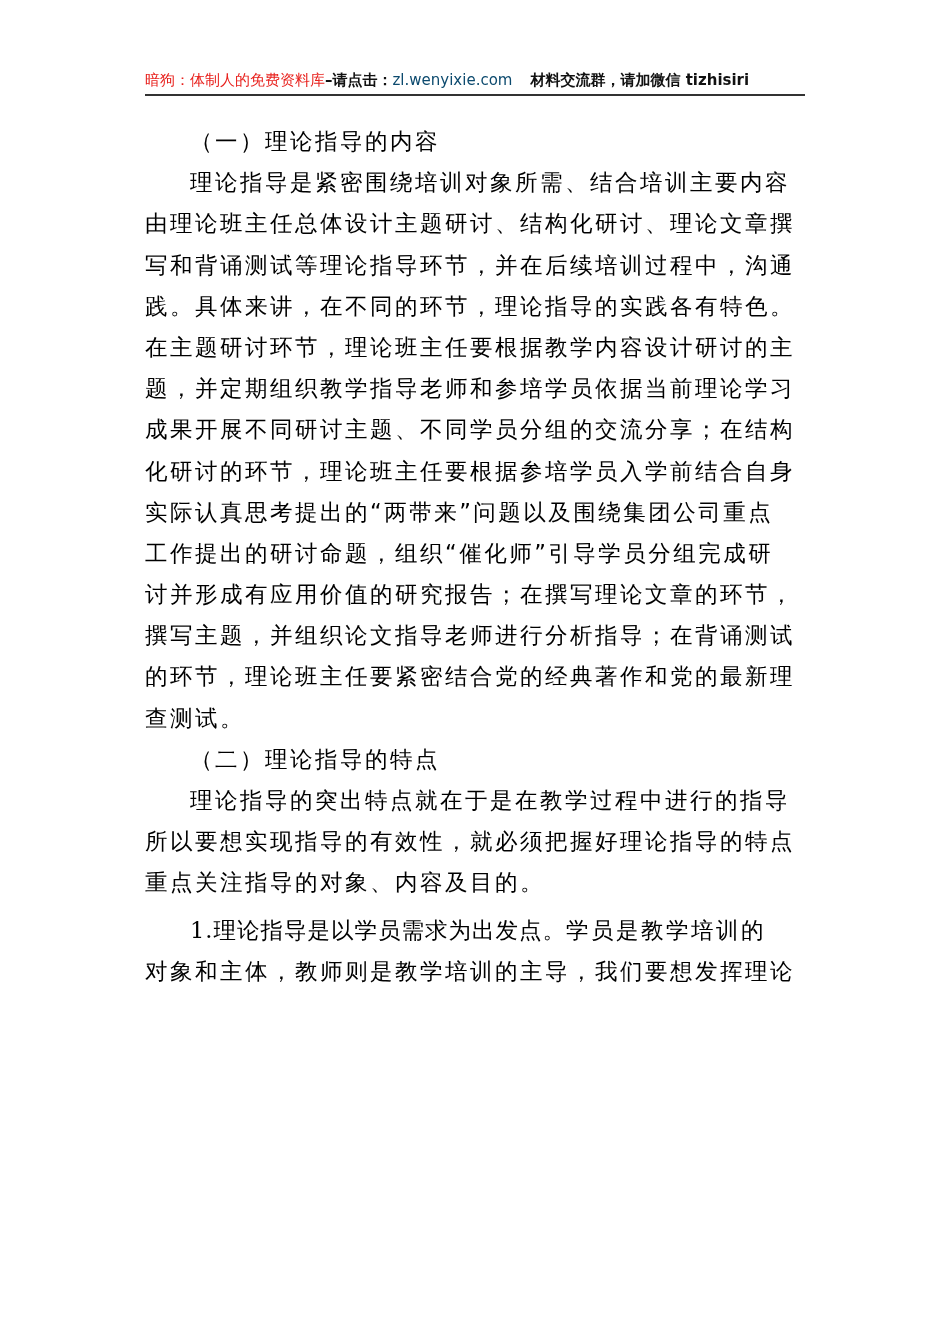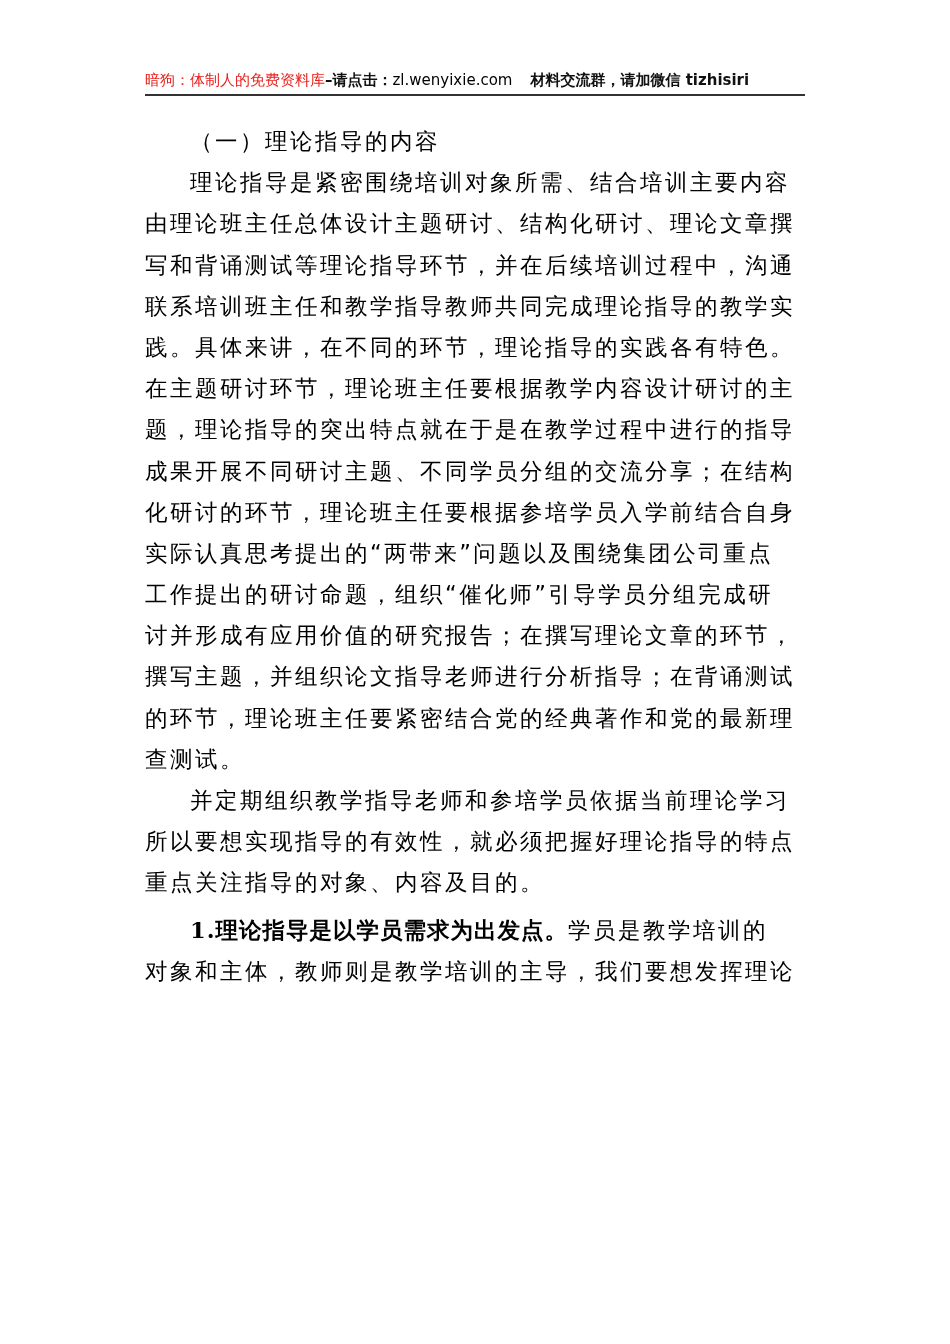--- a/index.html
+++ b/index.html
@@ -7,7 +7,7 @@
   .header{position:absolute;left:145px;top:68px;width:660px;height:24px;font-size:15px;white-space:nowrap;line-height:24px;}
   .header .red{color:#e8211d;}
   .header .black{color:#111;font-weight:bold;}
-  .header .blue{color:#000000;}
+  .header .blue{color:#0c4a6e;}
   .header .gap{display:inline-block;width:18px;}
   .rule{position:absolute;left:145px;top:94px;width:660px;height:2px;background:#333;}
   .page{position:absolute;left:145px;top:121px;width:662px;}

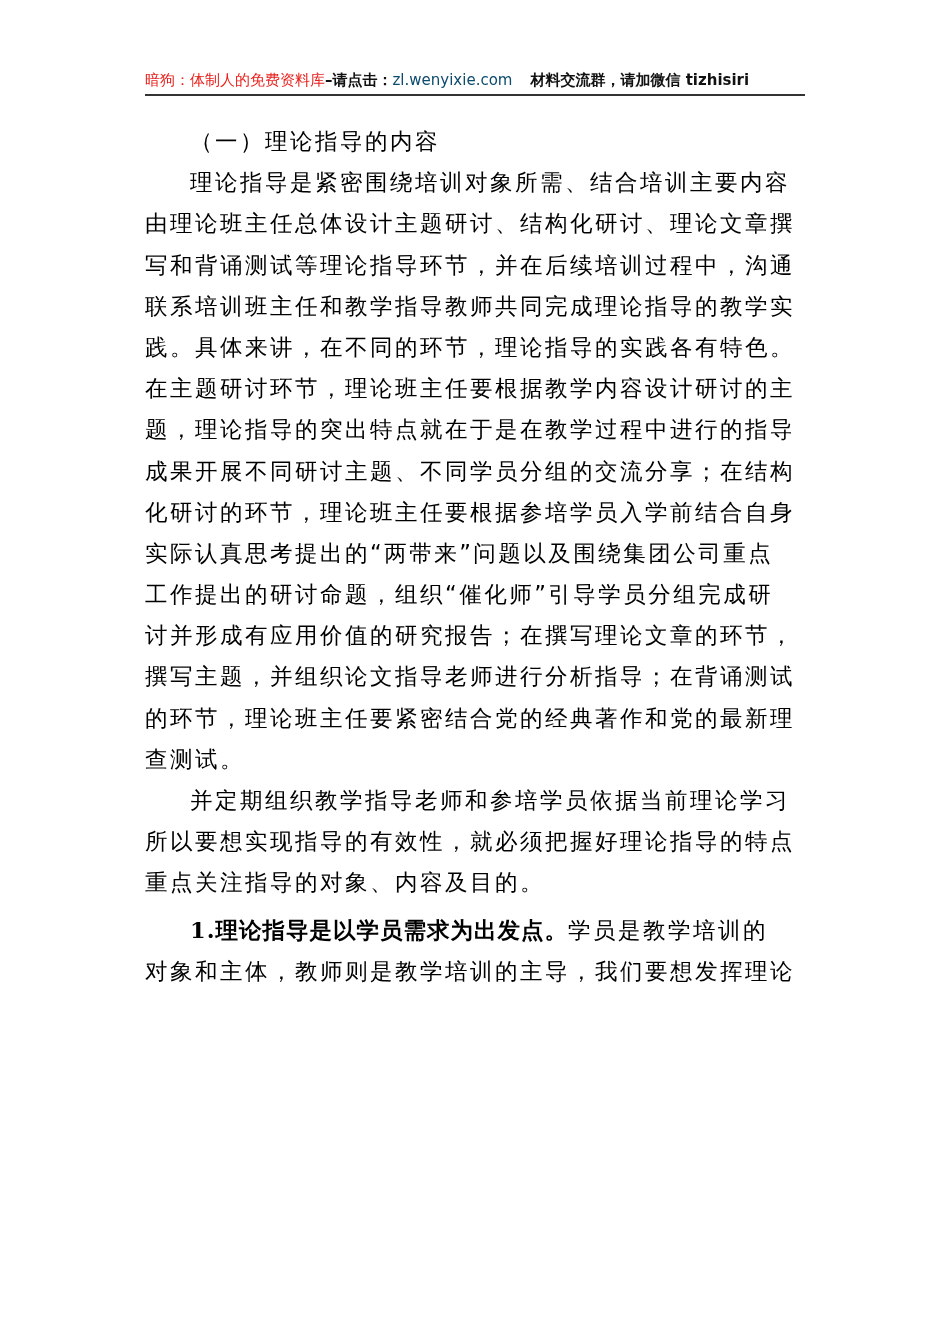--- a/index.html
+++ b/index.html
@@ -30,7 +30,6 @@
   <div class="line indent">理论指导是紧密围绕培训对象所需、结合培训主要内容</div>
   <div class="line">由理论班主任总体设计主题研讨、结构化研讨、理论文章撰</div>
   <div class="line">写和背诵测试等理论指导环节，并在后续培训过程中，沟通</div>
-  <div class="line">联系培训班主任和教学指导教师共同完成理论指导的教学实</div>
   <div class="line">践。具体来讲，在不同的环节，理论指导的实践各有特色。</div>
   <div class="line">在主题研讨环节，理论班主任要根据教学内容设计研讨的主</div>
   <div class="line">题，理论指导的突出特点就在于是在教学过程中进行的指导</div>

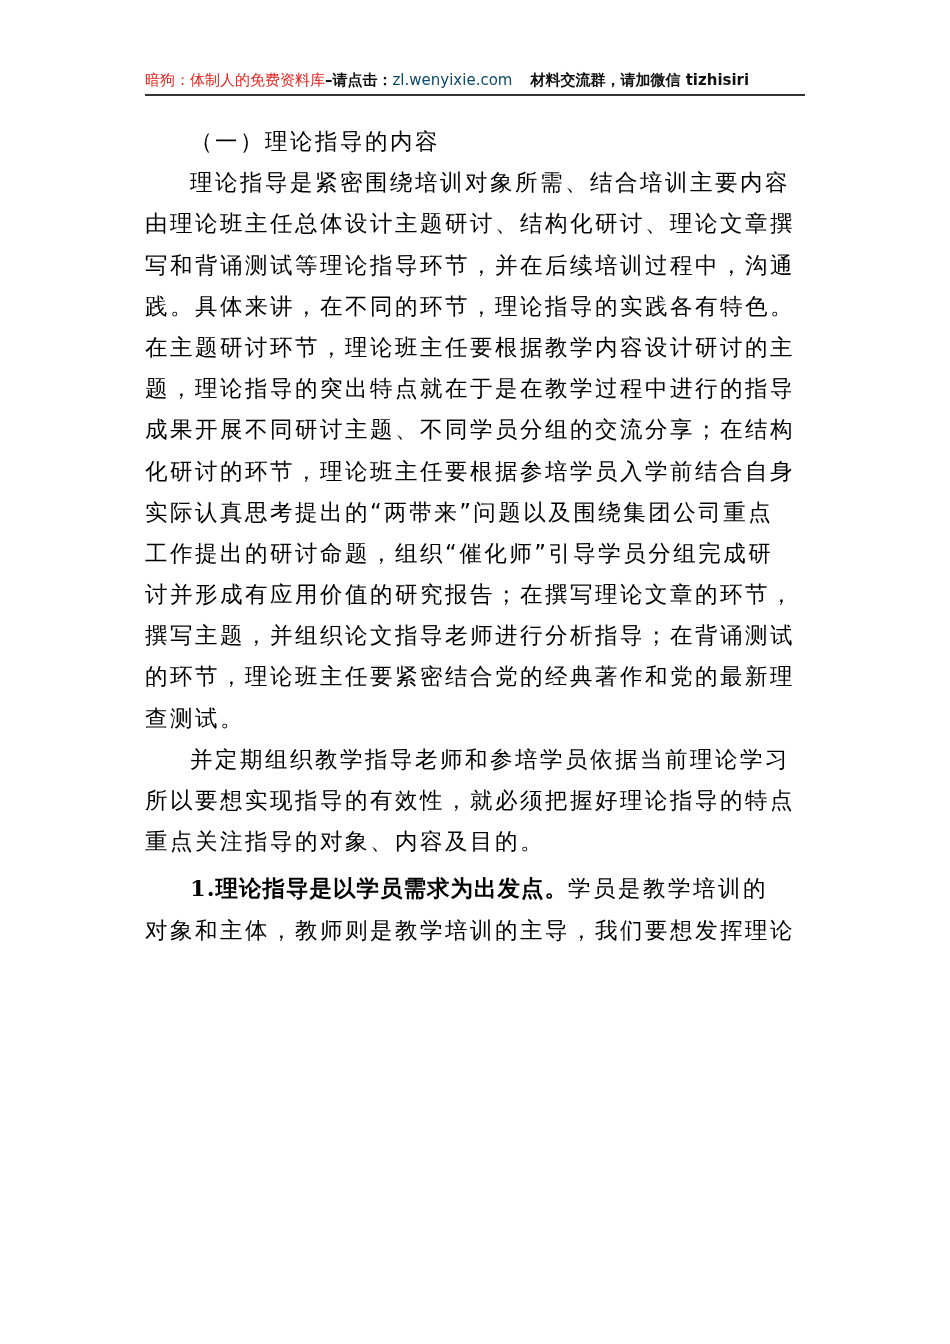--- a/index.html
+++ b/index.html
@@ -32,7 +32,7 @@
   <div class="line">写和背诵测试等理论指导环节，并在后续培训过程中，沟通</div>
   <div class="line">践。具体来讲，在不同的环节，理论指导的实践各有特色。</div>
   <div class="line">在主题研讨环节，理论班主任要根据教学内容设计研讨的主</div>
-  <div class="line">题，理论指导的突出特点就在于是在教学过程中进行的指导</div>
+  <div class="line">题，并定期组织教学指导老师和参培学员依据当前理论学习</div>
   <div class="line">成果开展不同研讨主题、不同学员分组的交流分享；在结构</div>
   <div class="line">化研讨的环节，理论班主任要根据参培学员入学前结合自身</div>
   <div class="line">实际认真思考提出的“两带来”问题以及围绕集团公司重点</div>

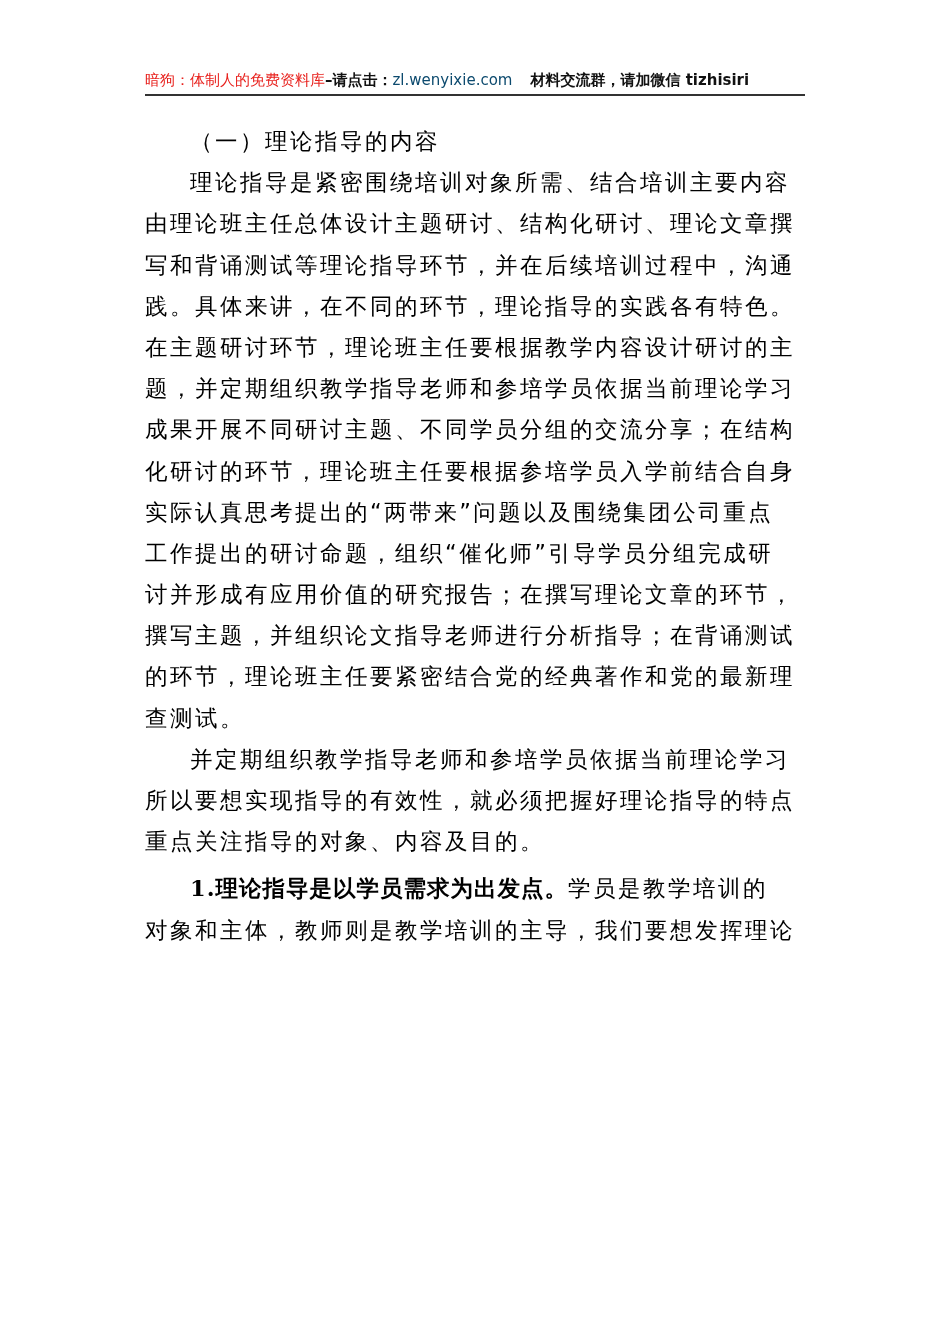--- a/index.html
+++ b/index.html
@@ -42,6 +42,7 @@
   <div class="line">的环节，理论班主任要紧密结合党的经典著作和党的最新理</div>
   <div class="line">查测试。</div>
 
+  <div class="line heading">（二）理论指导的特点</div>
   <div class="line indent">并定期组织教学指导老师和参培学员依据当前理论学习</div>
   <div class="line">所以要想实现指导的有效性，就必须把握好理论指导的特点</div>
   <div class="line">重点关注指导的对象、内容及目的。</div>

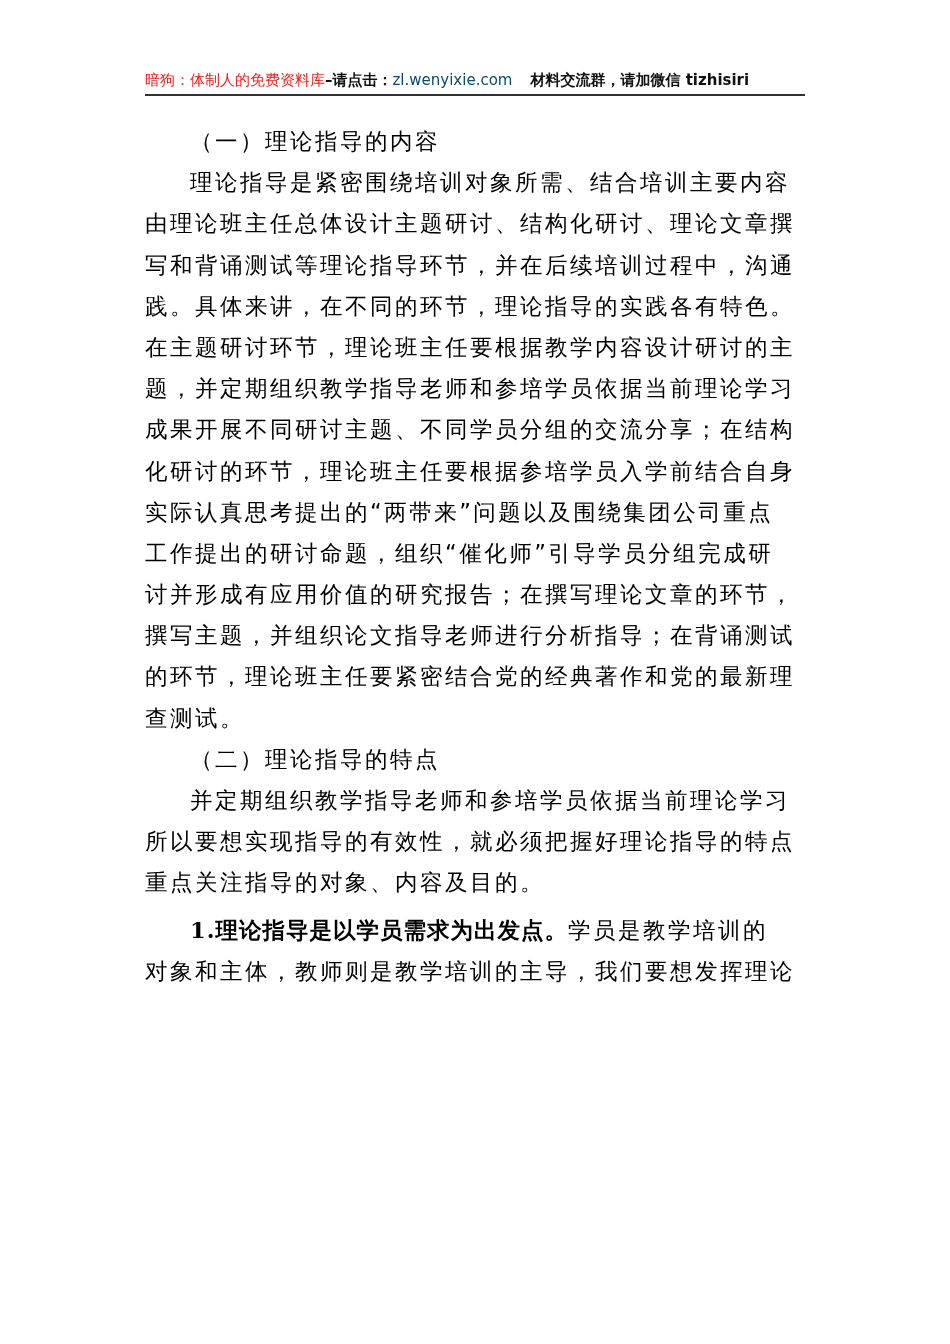--- a/index.html
+++ b/index.html
@@ -43,7 +43,7 @@
   <div class="line">查测试。</div>
 
   <div class="line heading">（二）理论指导的特点</div>
-  <div class="line indent">并定期组织教学指导老师和参培学员依据当前理论学习</div>
+  <div class="line indent">理论指导的突出特点就在于是在教学过程中进行的指导</div>
   <div class="line">所以要想实现指导的有效性，就必须把握好理论指导的特点</div>
   <div class="line">重点关注指导的对象、内容及目的。</div>
   <div class="spacer"></div>

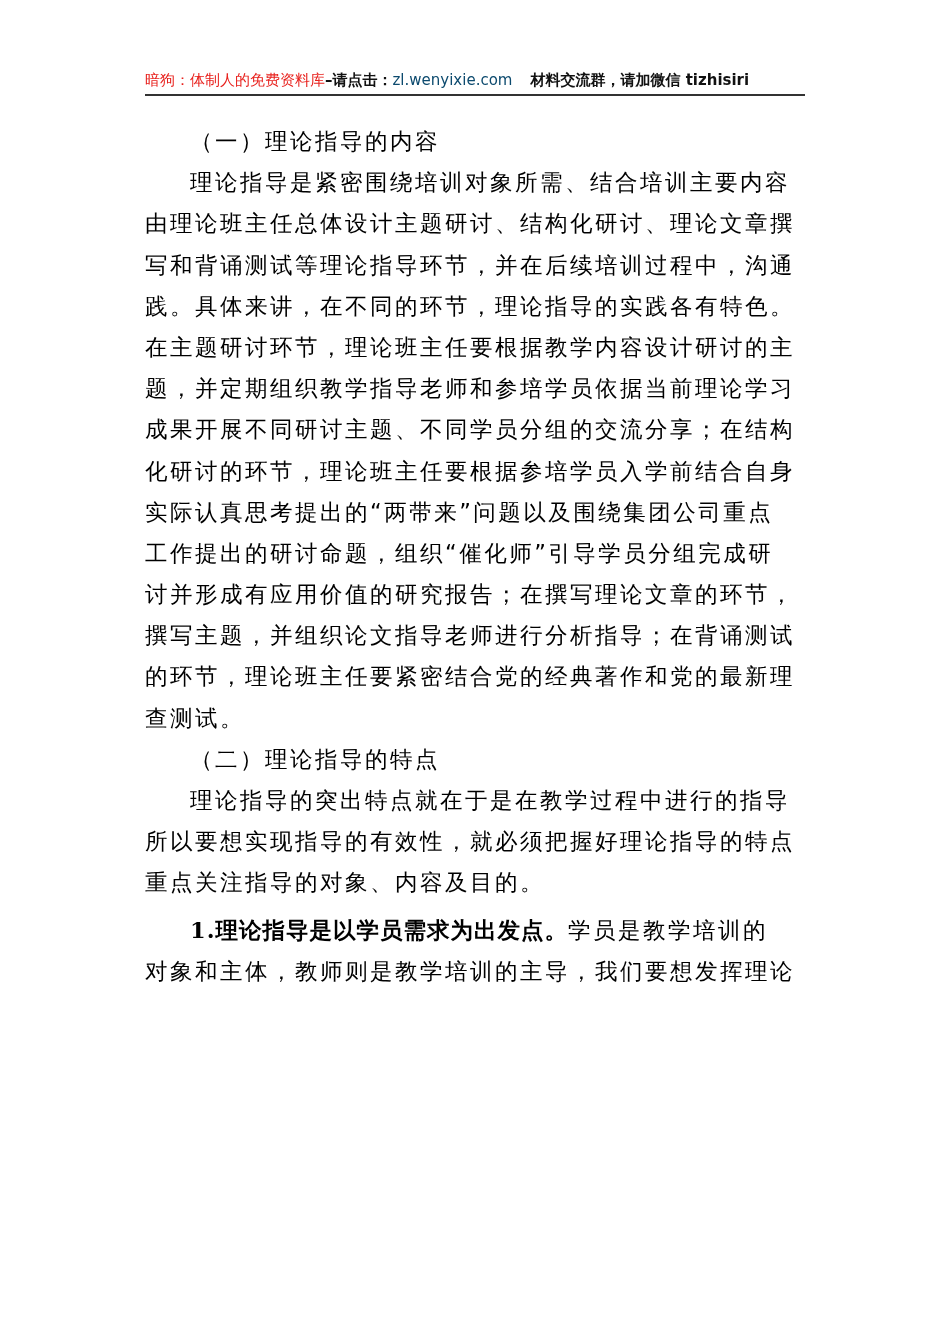--- a/index.html
+++ b/index.html
@@ -14,7 +14,7 @@
   .line{height:41.2px;line-height:41.2px;font-size:22.5px;color:#000000;white-space:nowrap;letter-spacing:2.5px;overflow:visible;font-family:"DejaVu Sans",sans-serif;}
   .indent{padding-left:45px;}
   .heading{padding-left:45px;}
-  .bold{font-weight:bold;font-family:"DejaVu Serif",serif;letter-spacing:1px;}
+  .bold{font-weight:normal;font-family:"DejaVu Serif",serif;letter-spacing:1px;}
   .spacer{height:6px;}
 </style>
 </head>

